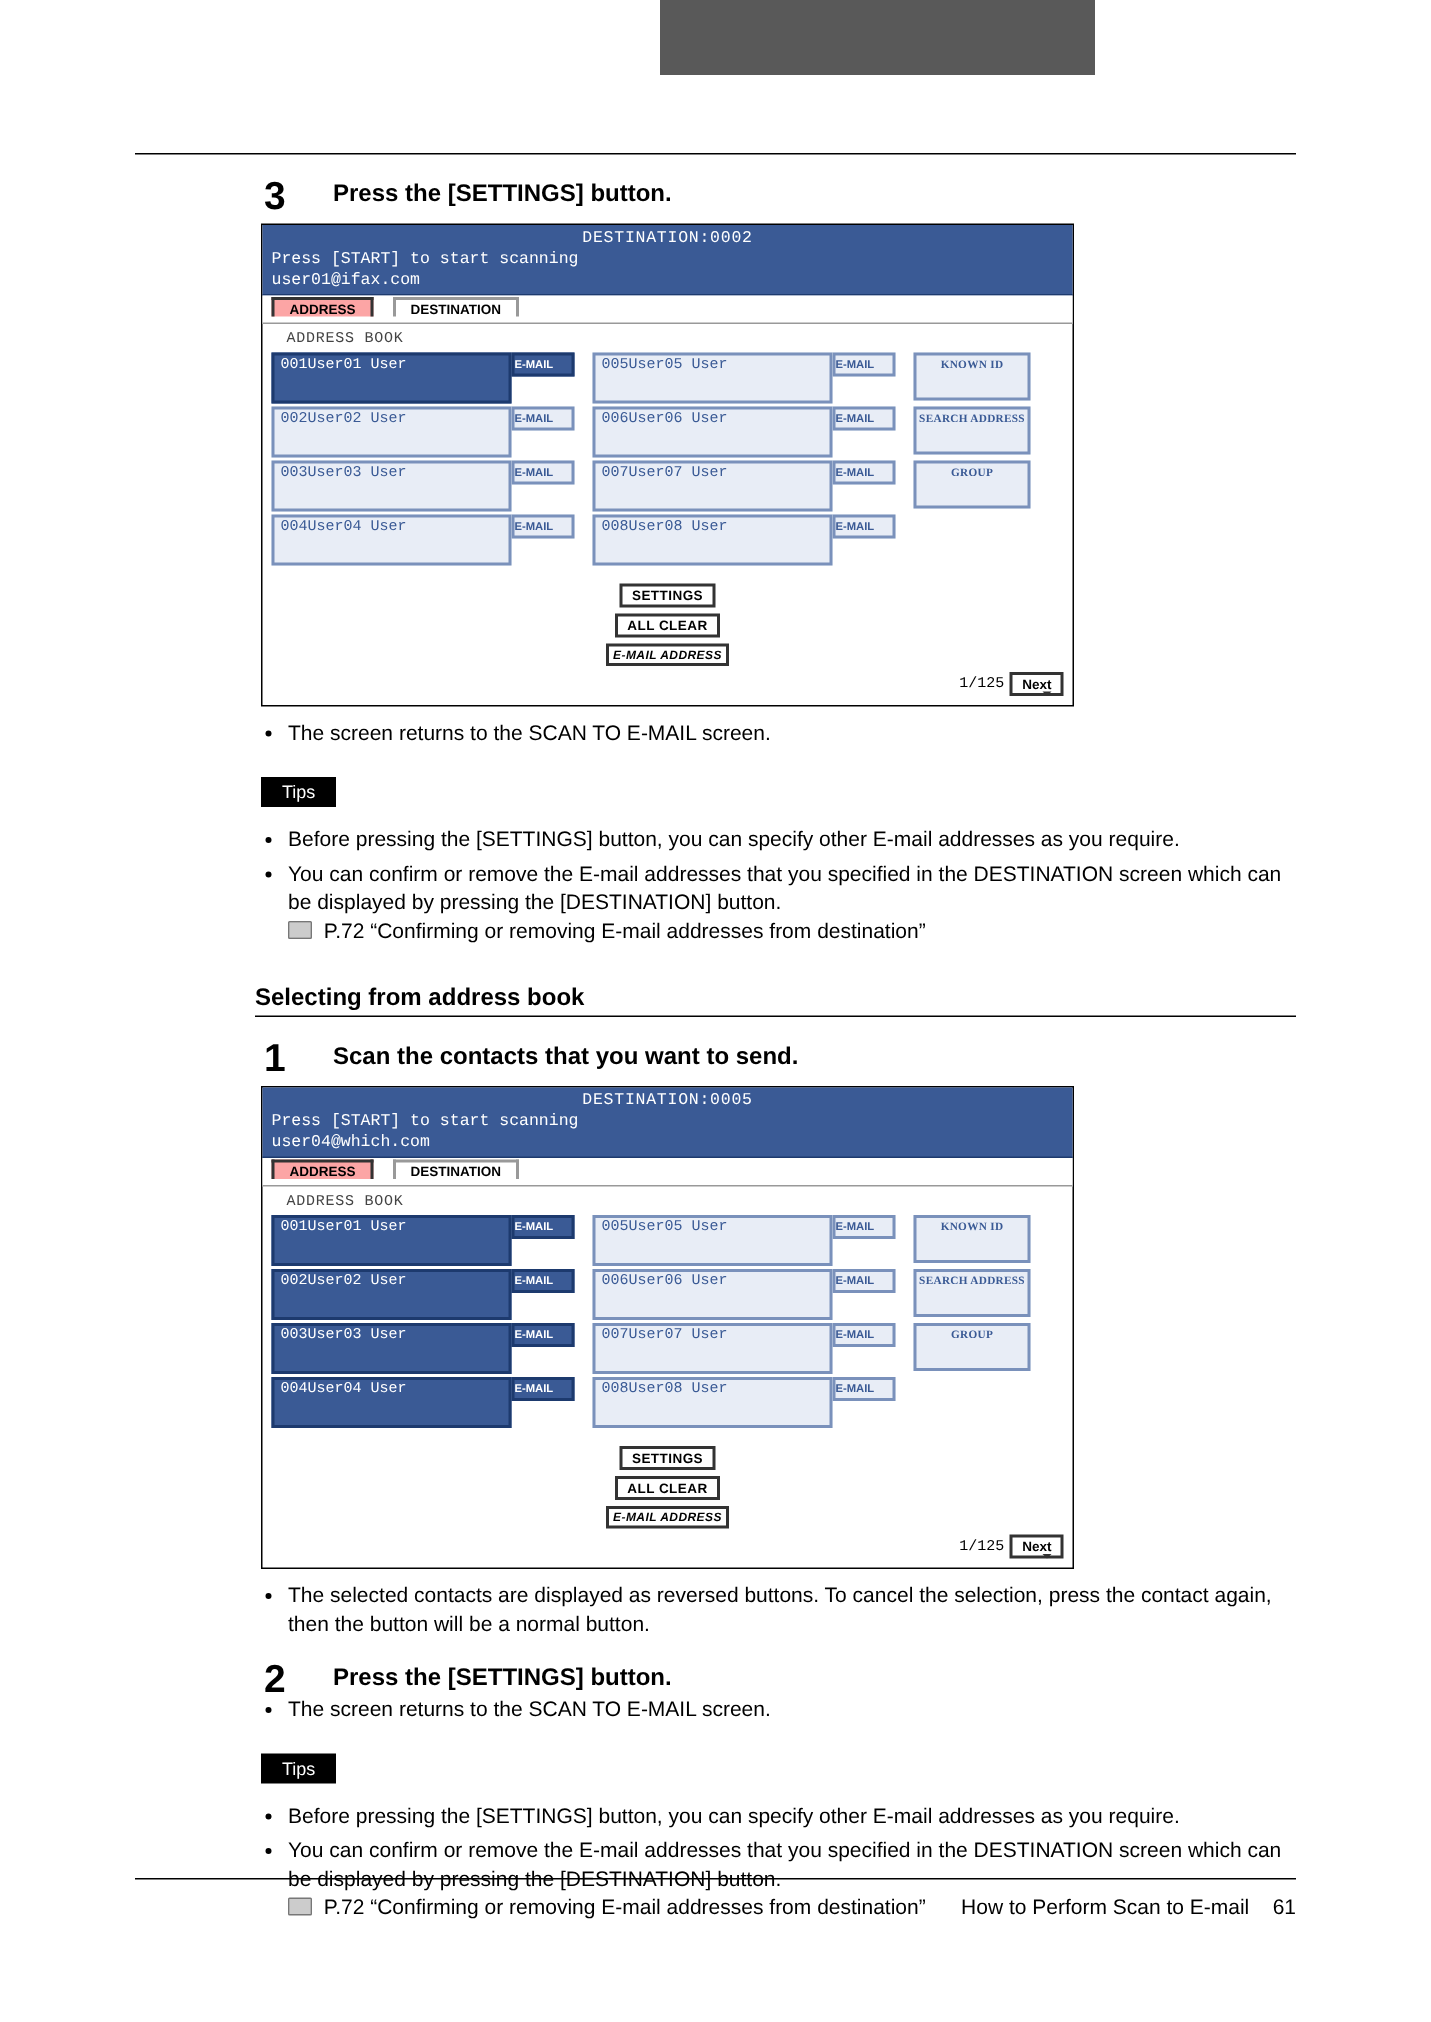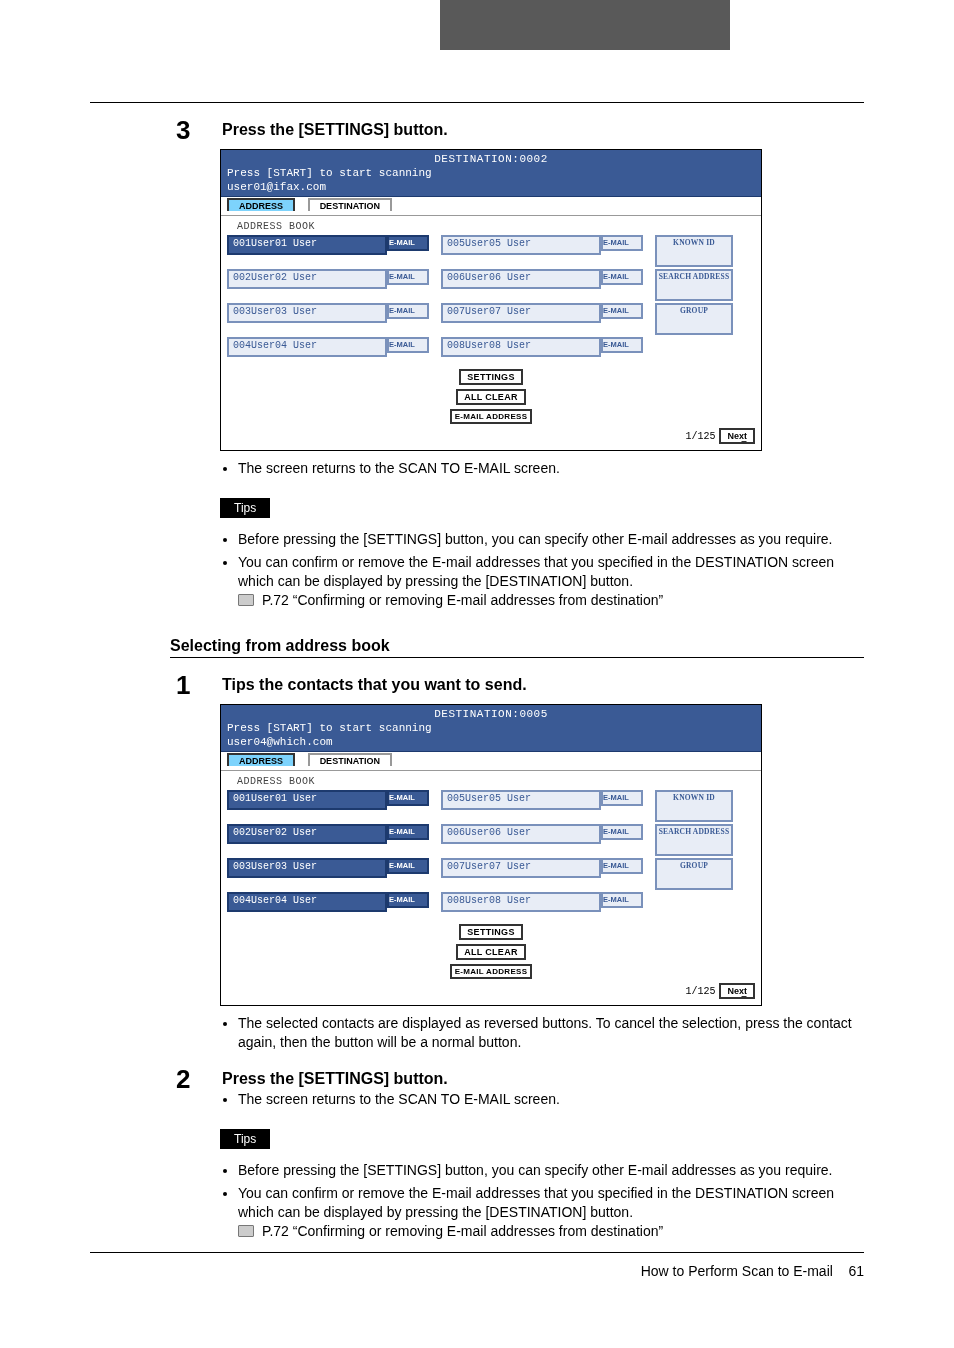--- a/index.html
+++ b/index.html
@@ -49,7 +49,7 @@
     font-size: 16px;
   }
   .body-block {
-    margin-left: 102px;
+    margin-left: 56px;
   }
   ul.bullets {
     margin: 6px 0 6px 0;

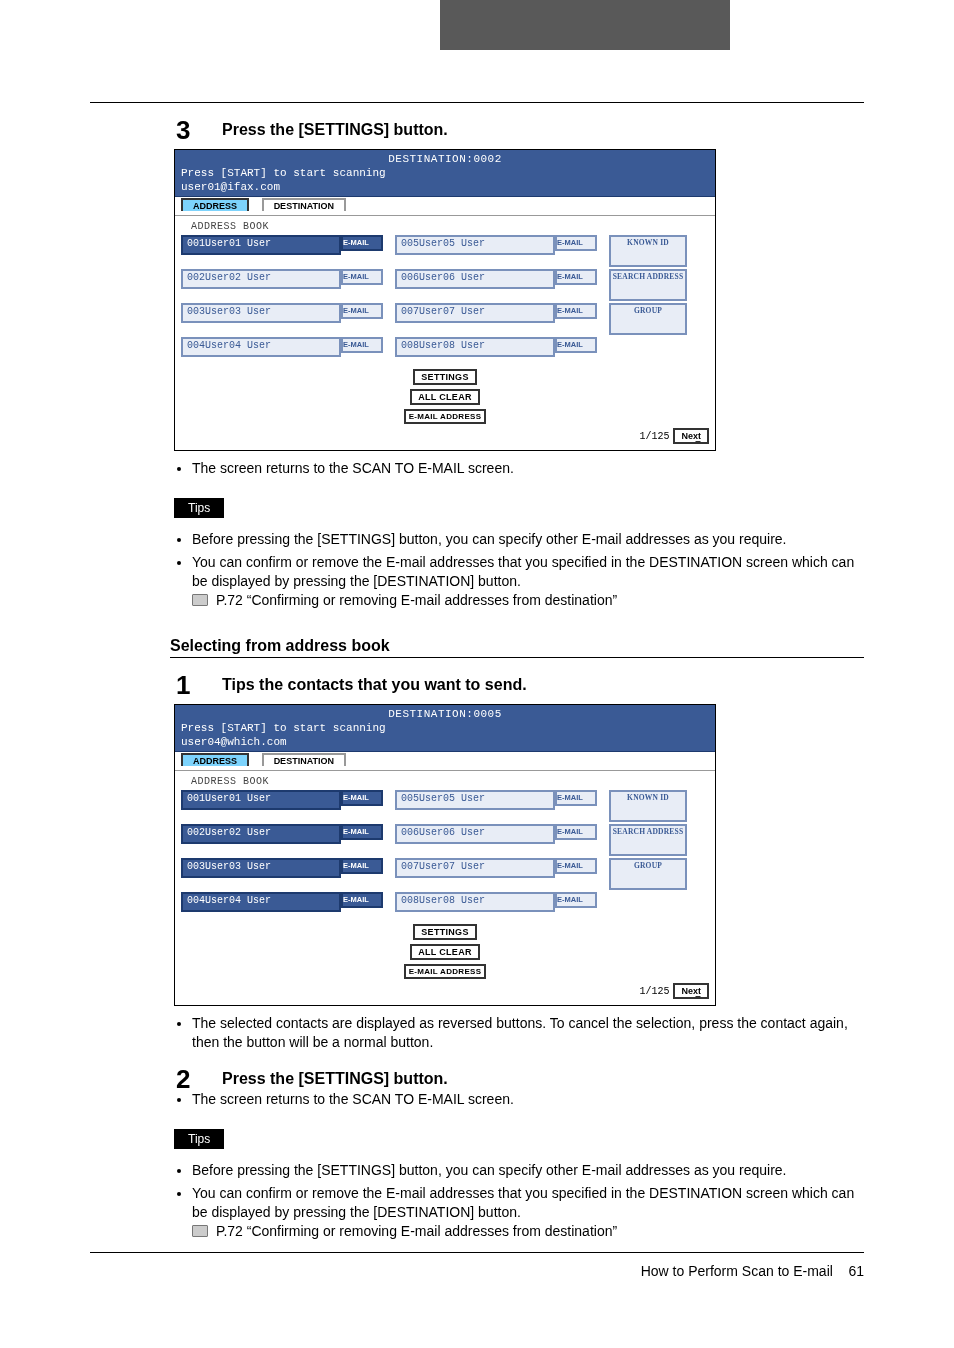--- a/index.html
+++ b/index.html
@@ -143,7 +143,7 @@
   }
   .tab.active {
     border-color: #333;
-    background: #7dd3fc;
+    background: #fca5a5;
   }
   .panel-body {
     padding: 4px 6px 6px 6px;

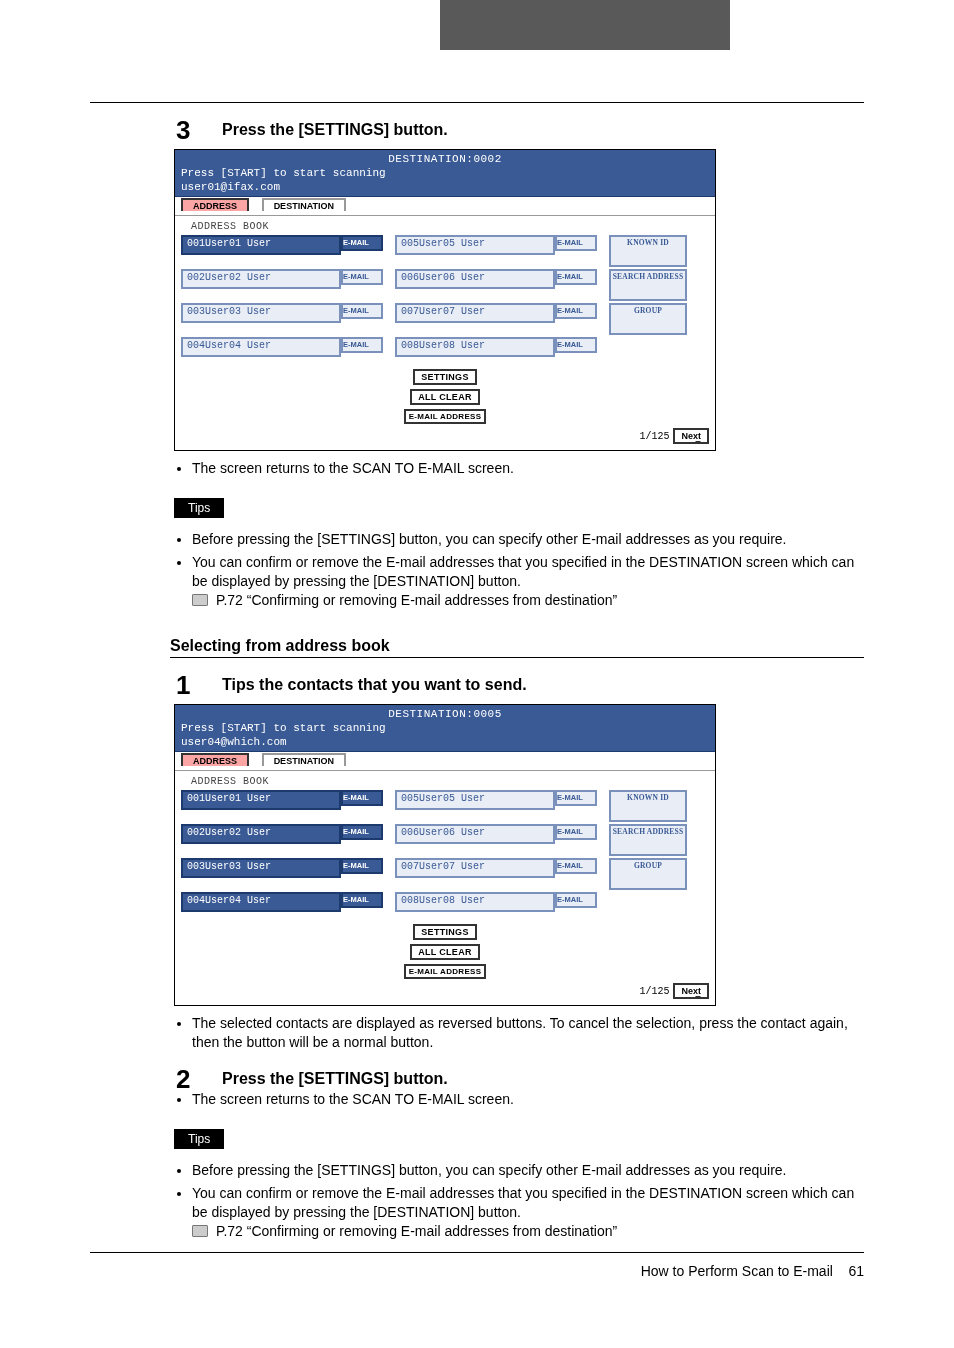--- a/index.html
+++ b/index.html
@@ -168,7 +168,7 @@
     padding: 0 4px;
     font-size: 10px;
     line-height: 14px;
-    height: 20px;
+    height: 34px;
     box-sizing: border-box;
     white-space: nowrap;
     overflow: hidden;

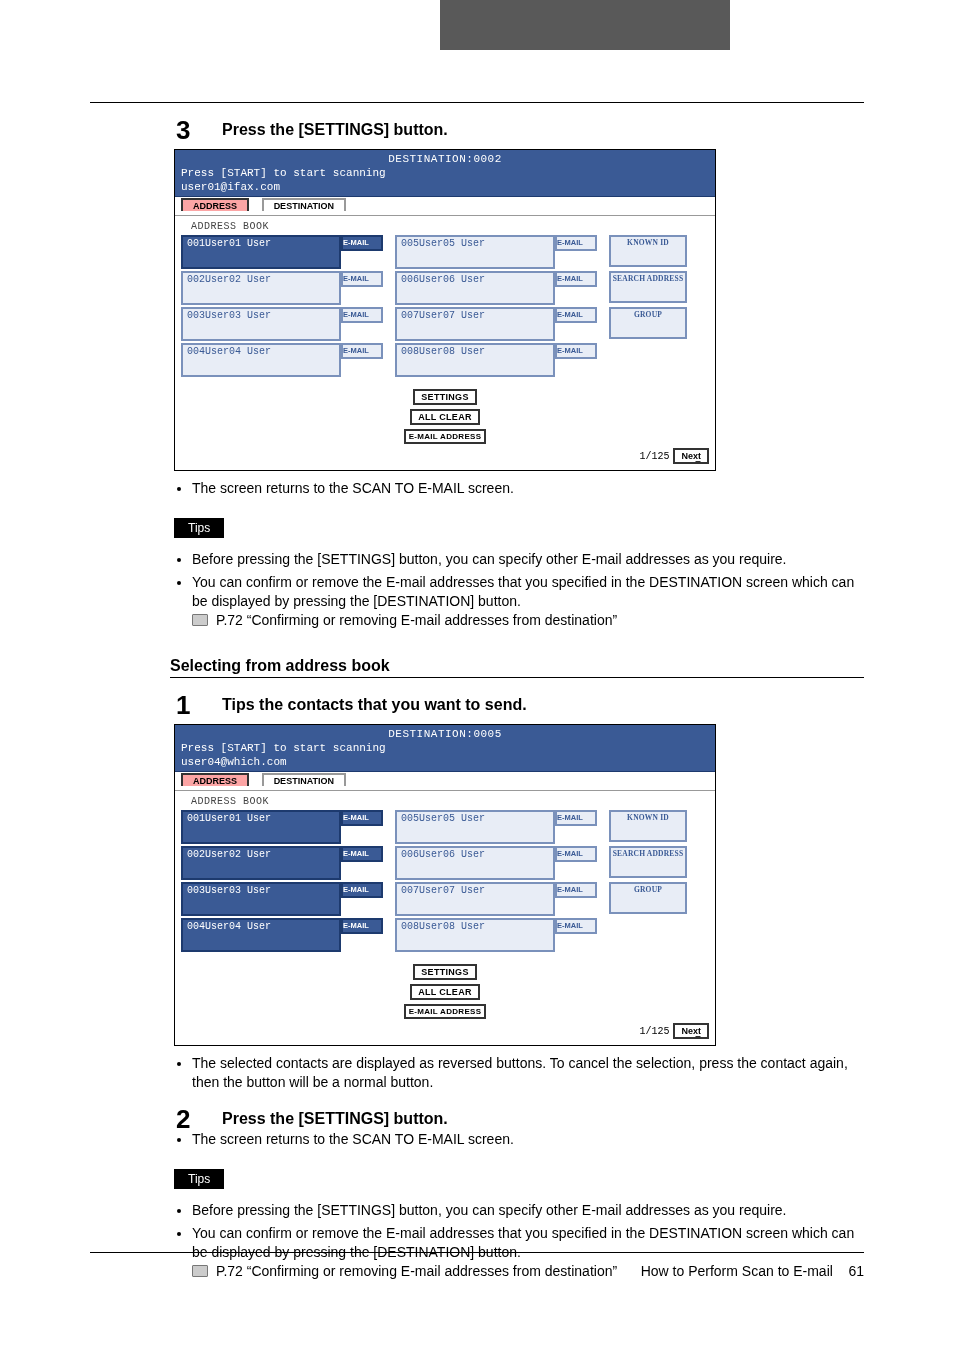--- a/index.html
+++ b/index.html
@@ -225,7 +225,7 @@
     padding: 1px 6px;
     letter-spacing: .3px;
   }
-  .fbtn.small { font-size: 8px; padding: 1px 3px; }
+  .fbtn.small { font-size: 8px; padding: 1px 3px; font-style: italic; }
   .pager {
     margin-left: auto;
     font-size: 10px;

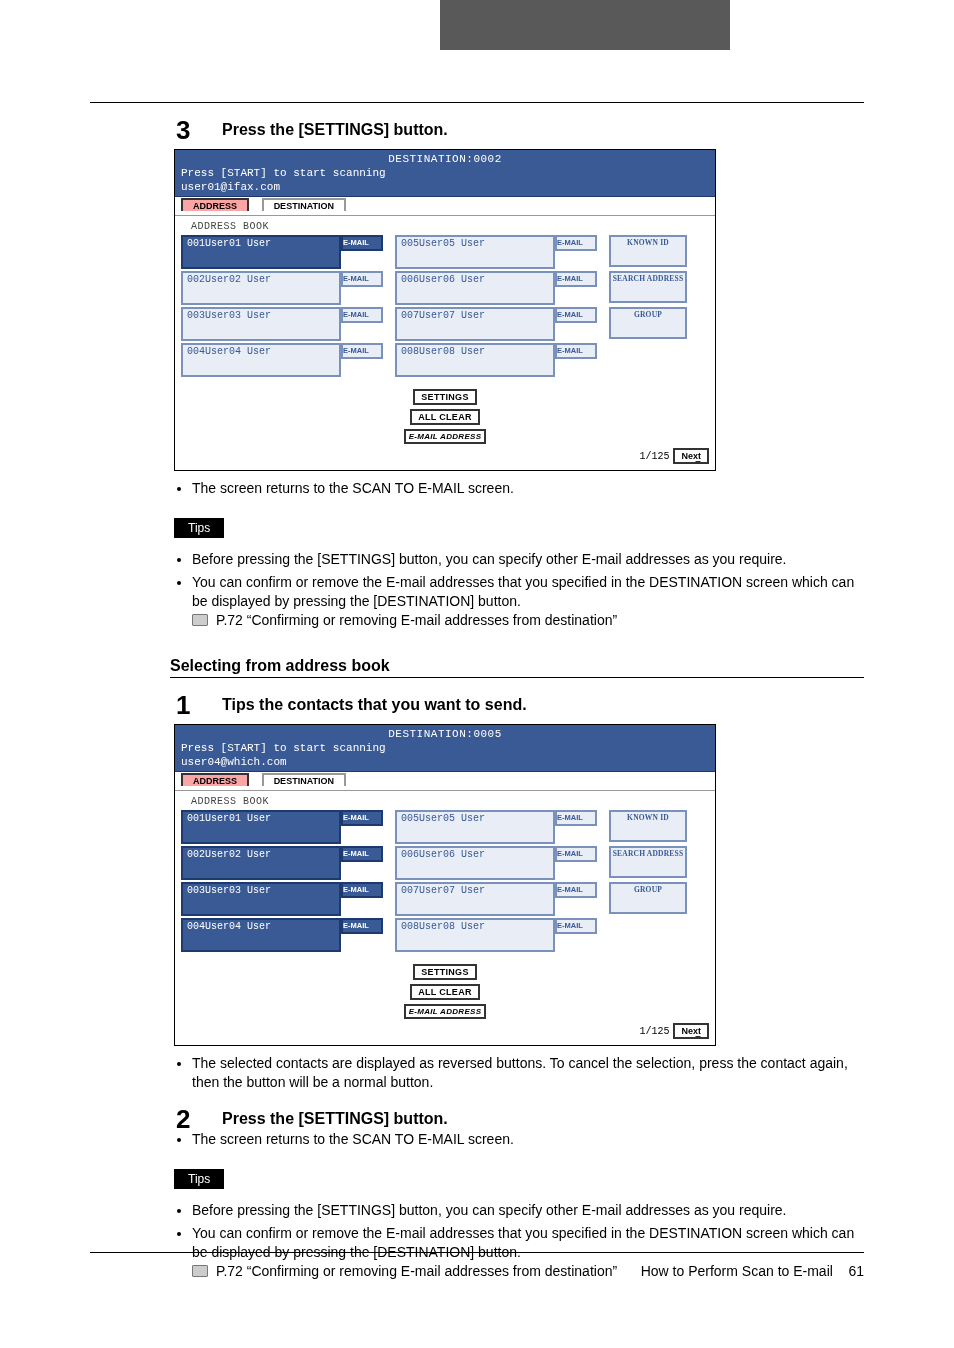--- a/index.html
+++ b/index.html
@@ -341,7 +341,7 @@
 
   <div class="step">
     <div class="step-num">1</div>
-    <div class="step-head">Tips the contacts that you want to send.</div>
+    <div class="step-head">Scan the contacts that you want to send.</div>
 
     <div class="body-block">
 

